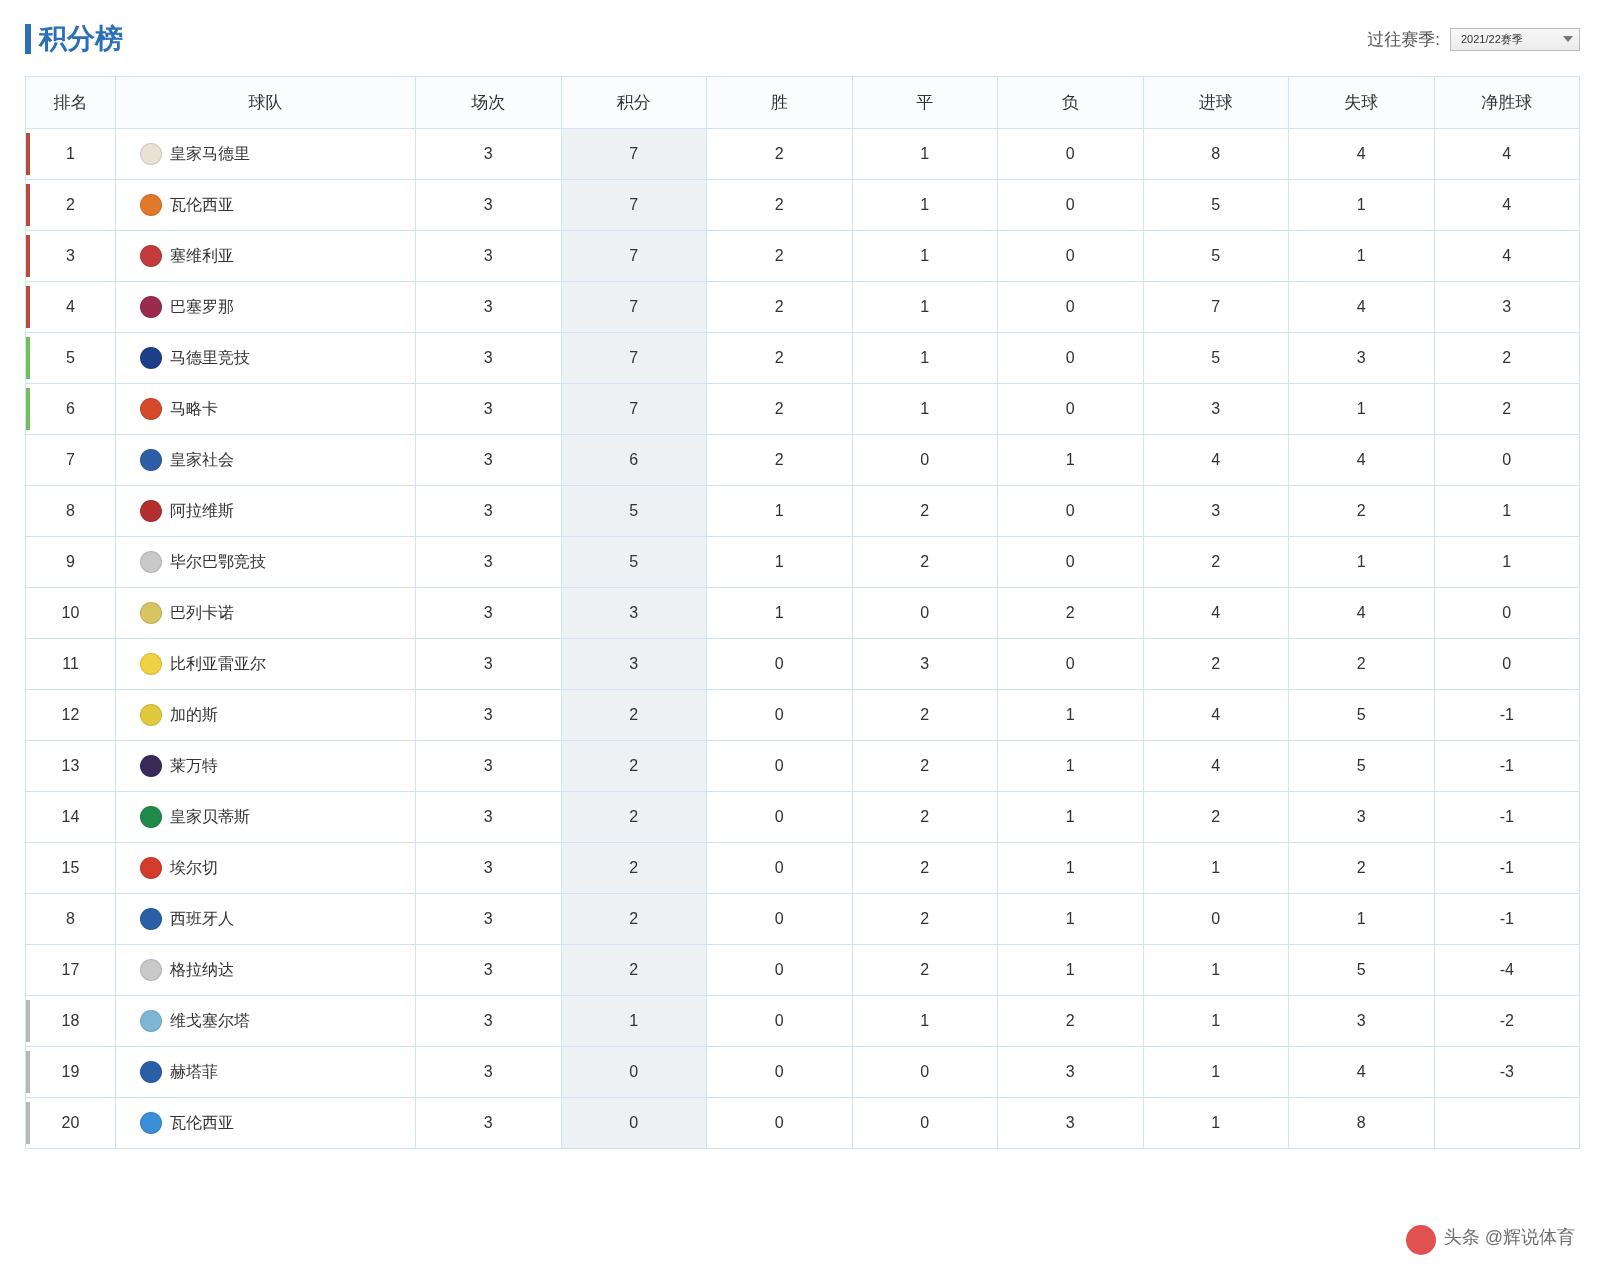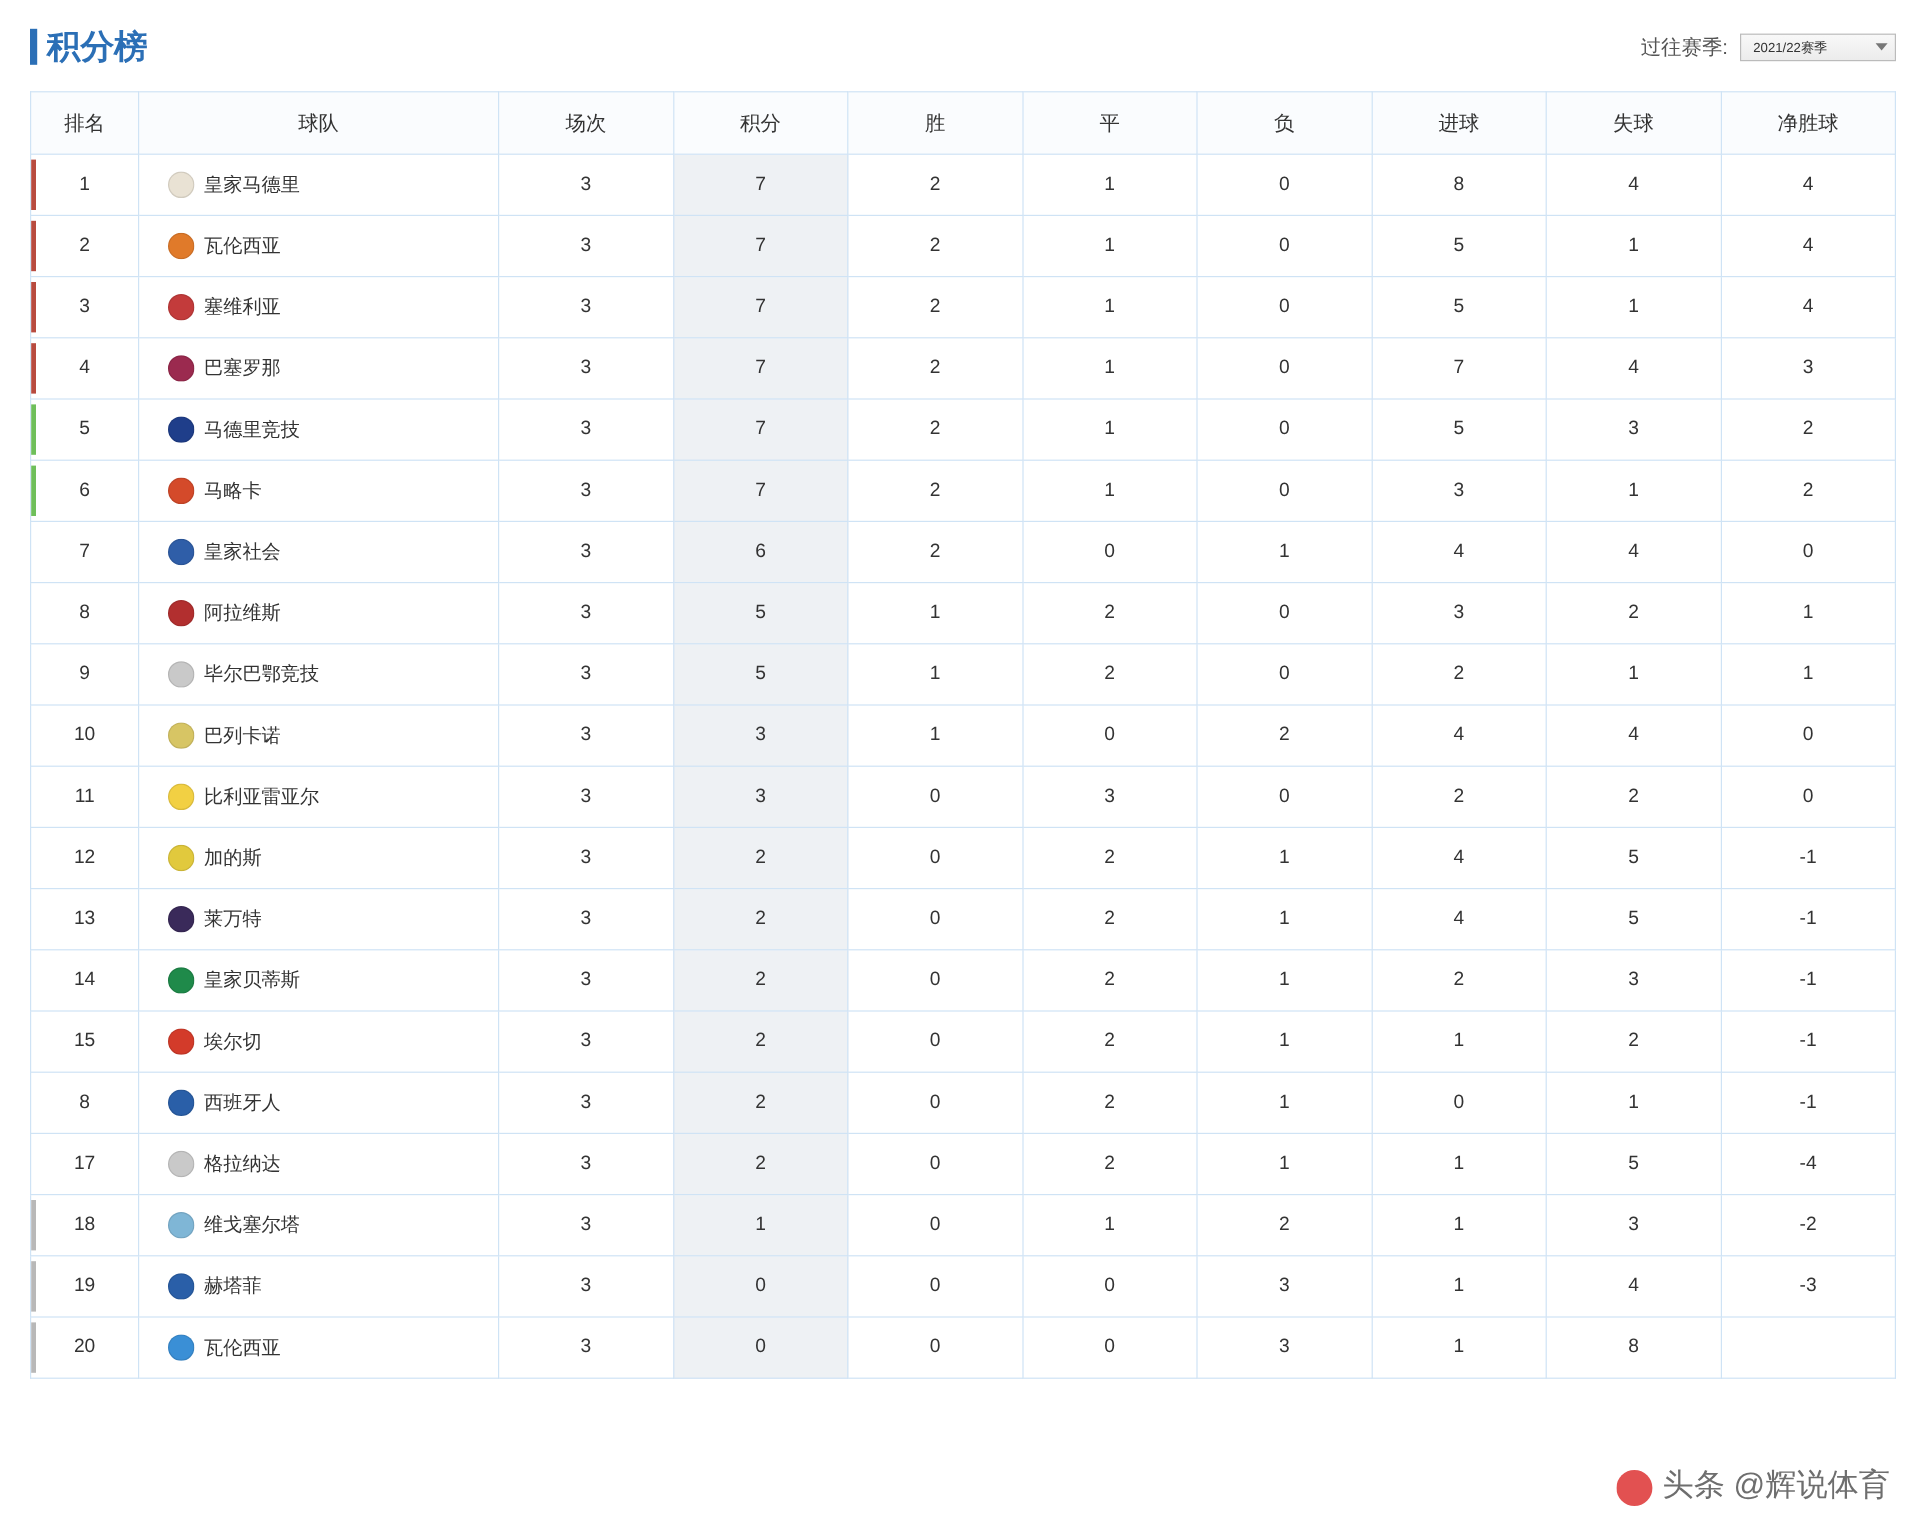--- a/index.html
+++ b/index.html
@@ -109,10 +109,10 @@
       right: 30px;
       bottom: 20px;
       display:flex;
-      align-items:flex-end;
+      align-items:flex-start;
       gap:8px;
       opacity:0.85;
-      font-size:26px;
+      font-size:18px;
       color:#555;
       pointer-events:none;
     }

